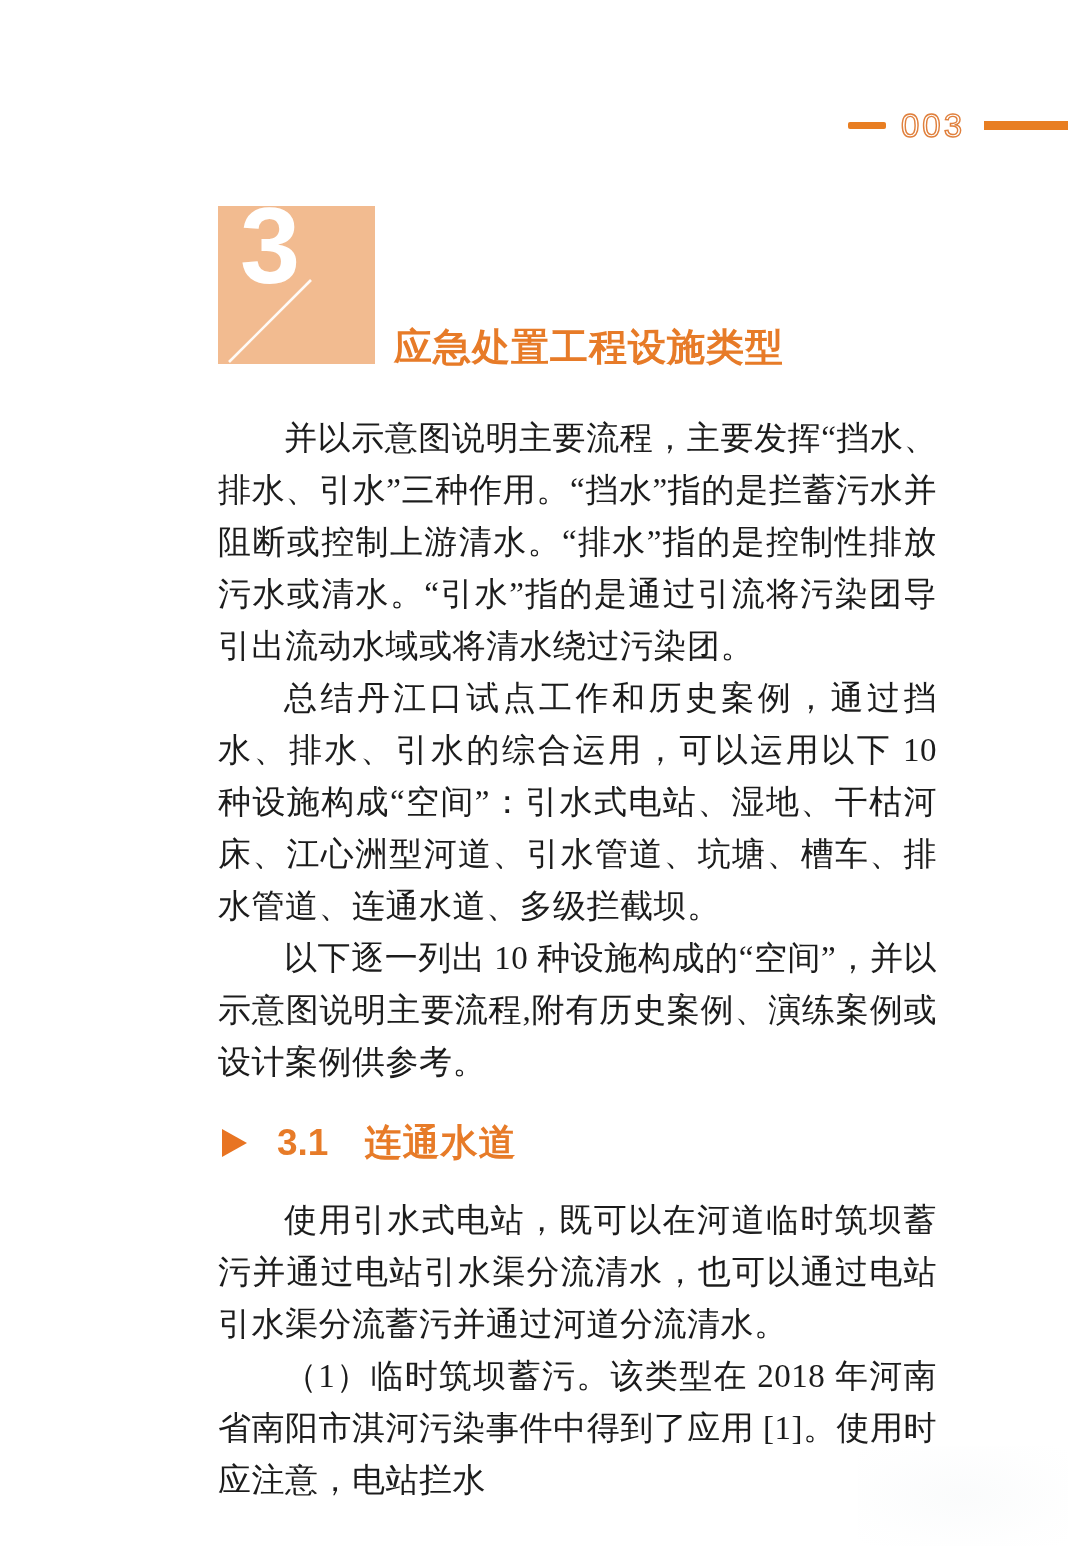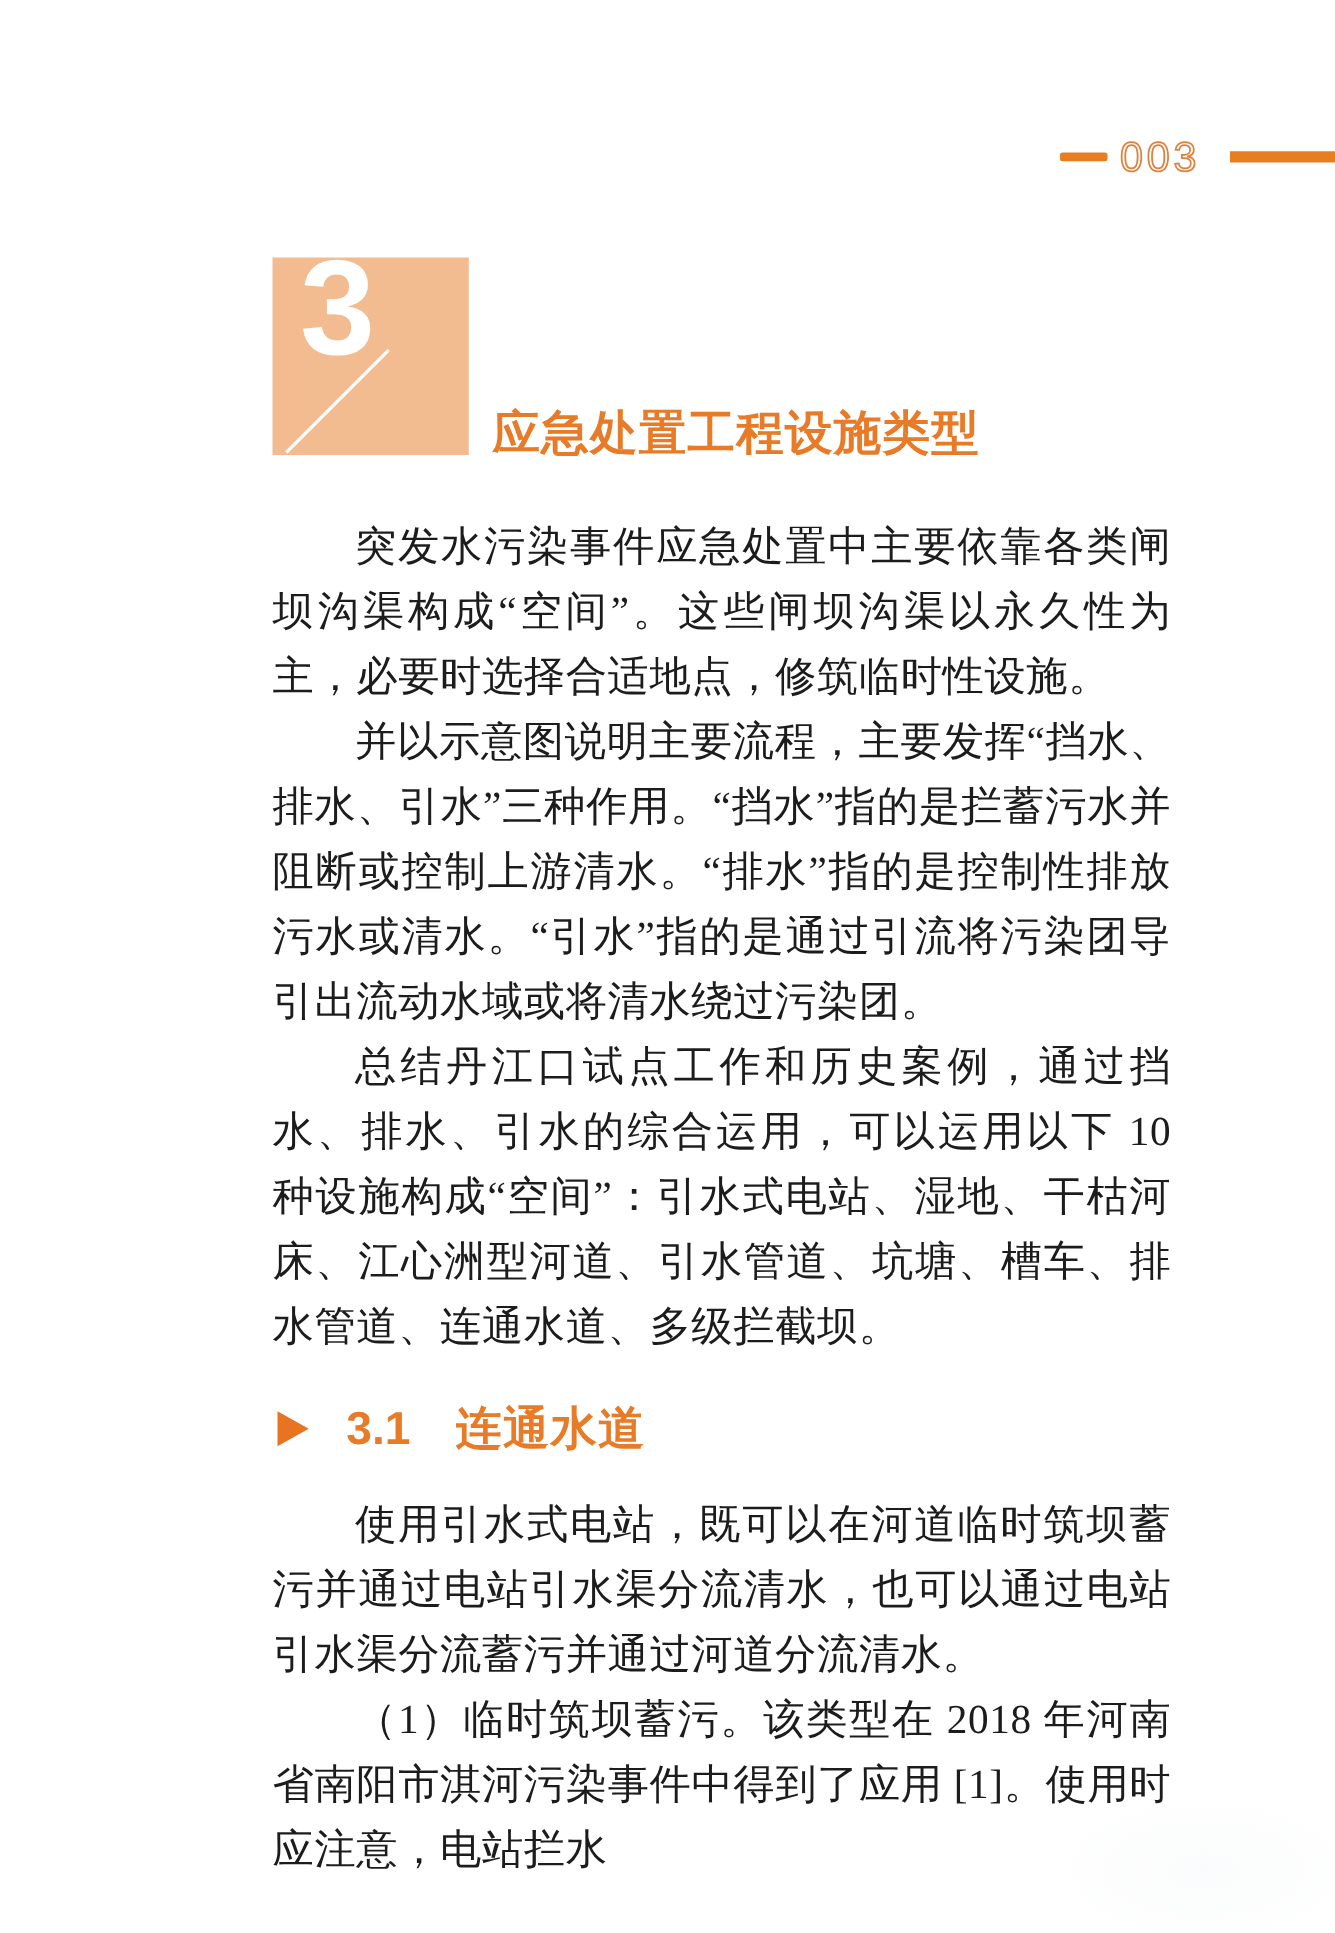--- a/index.html
+++ b/index.html
@@ -39,7 +39,7 @@
     left: 896px;
     top: 0;
     width: 74px;
-    text-align: left;
+    text-align: center;
     font-family: "Liberation Sans", "DejaVu Sans", sans-serif;
     font-size: 33px;
     line-height: 44px;

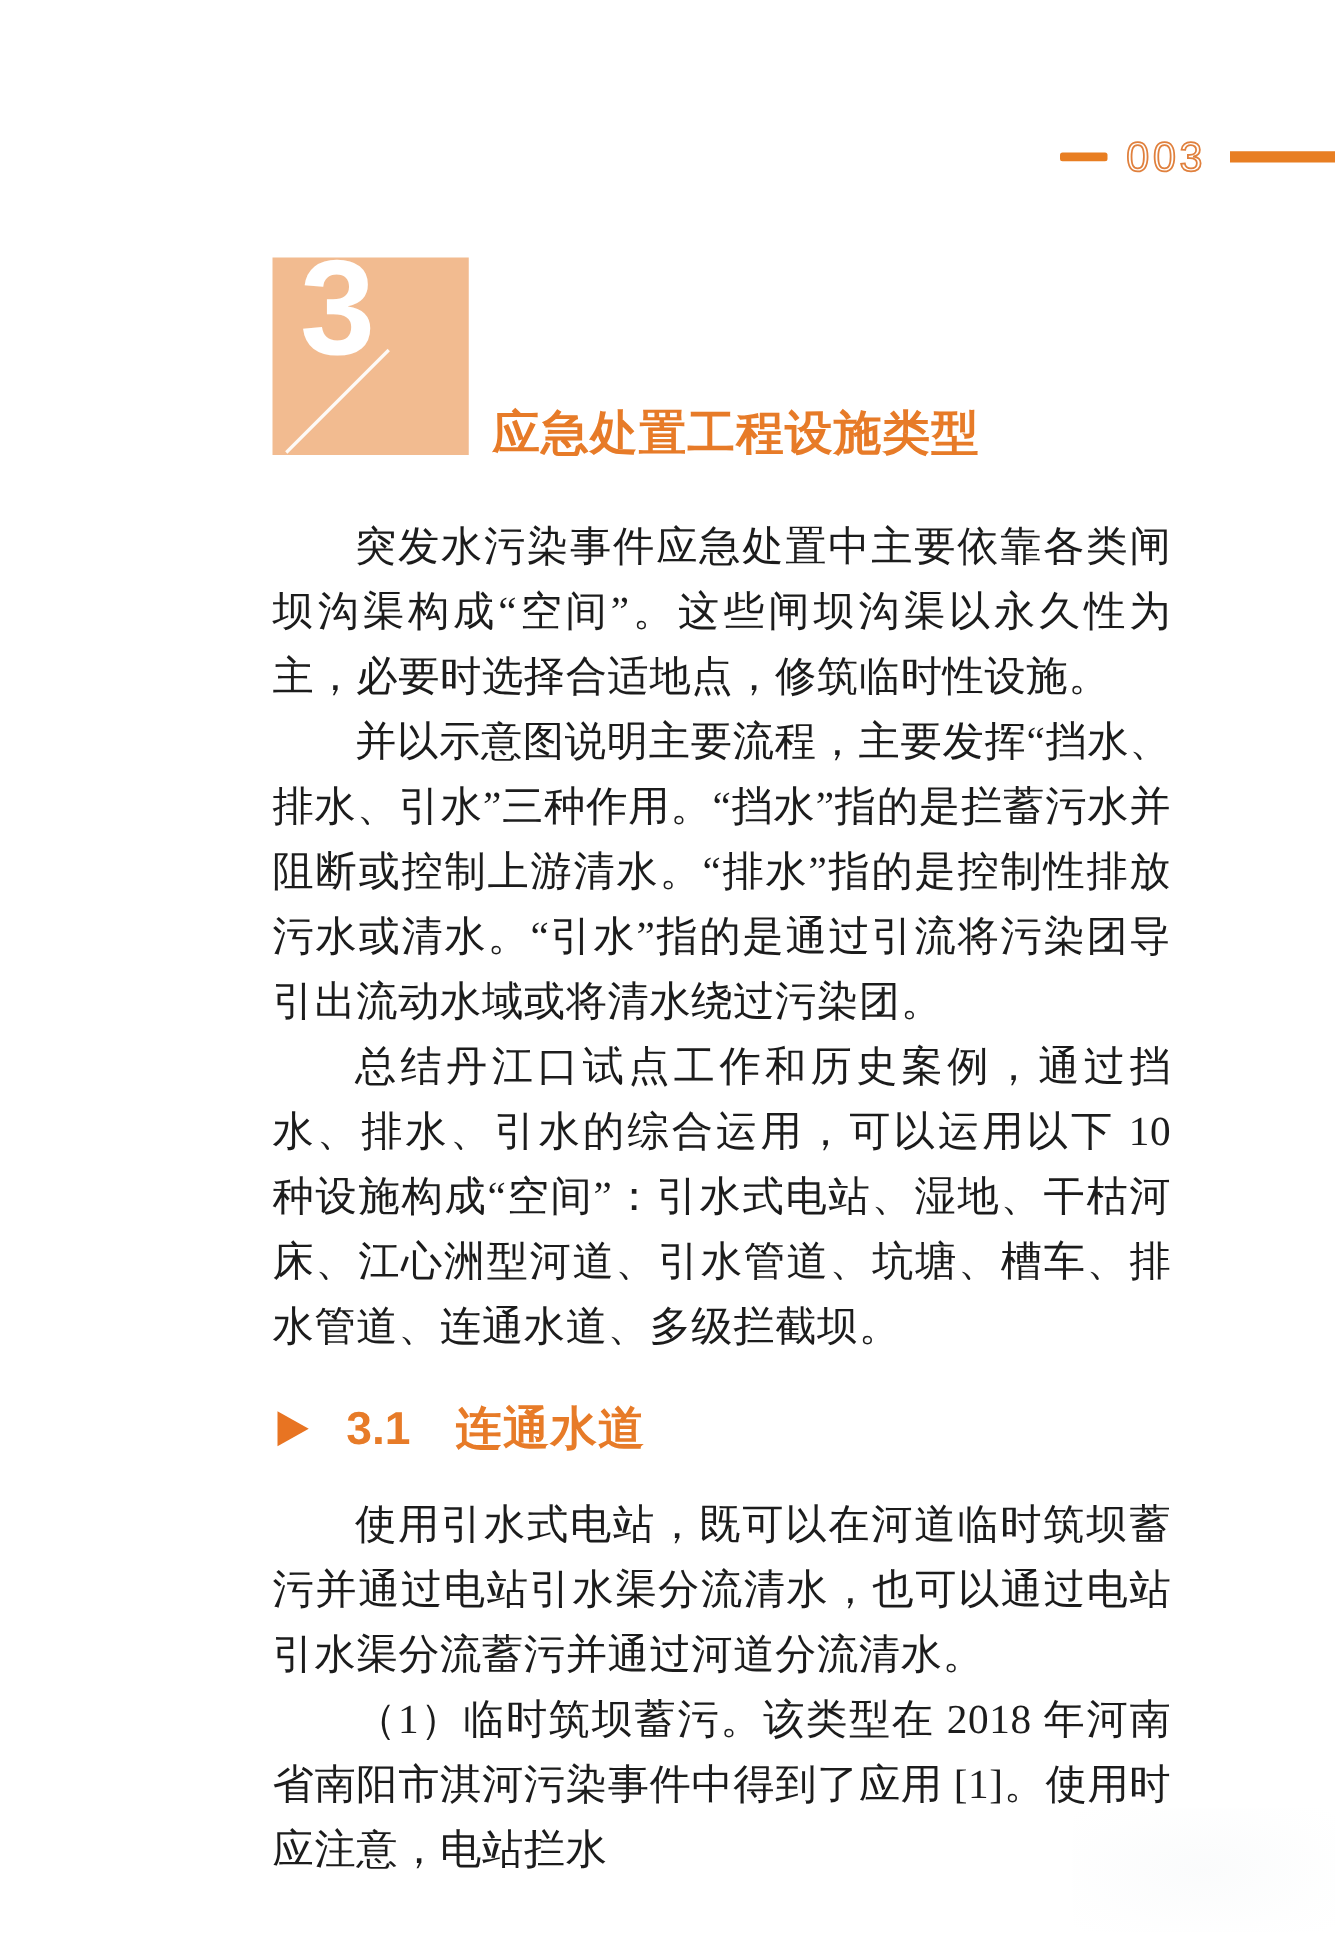--- a/index.html
+++ b/index.html
@@ -170,7 +170,6 @@
   <h1 class="chapter-title">应急处置工程设施类型</h1>
 
   <main class="body-text">
-    <p>突发水污染事件应急处置中主要依靠各类闸坝沟渠构成“空间”。这些闸坝沟渠以永久性为主，必要时选择合适地点，修筑临时性设施。</p>
     <p>并以示意图说明主要流程，主要发挥“挡水、排水、引水”三种作用。“挡水”指的是拦蓄污水并阻断或控制上游清水。“排水”指的是控制性排放污水或清水。“引水”指的是通过引流将污染团导引出流动水域或将清水绕过污染团。</p>
     <p>总结丹江口试点工作和历史案例，通过挡水、排水、引水的综合运用，可以运用以下 10 种设施构成“空间”：引水式电站、湿地、干枯河床、江心洲型河道、引水管道、坑塘、槽车、排水管道、连通水道、多级拦截坝。</p>
 

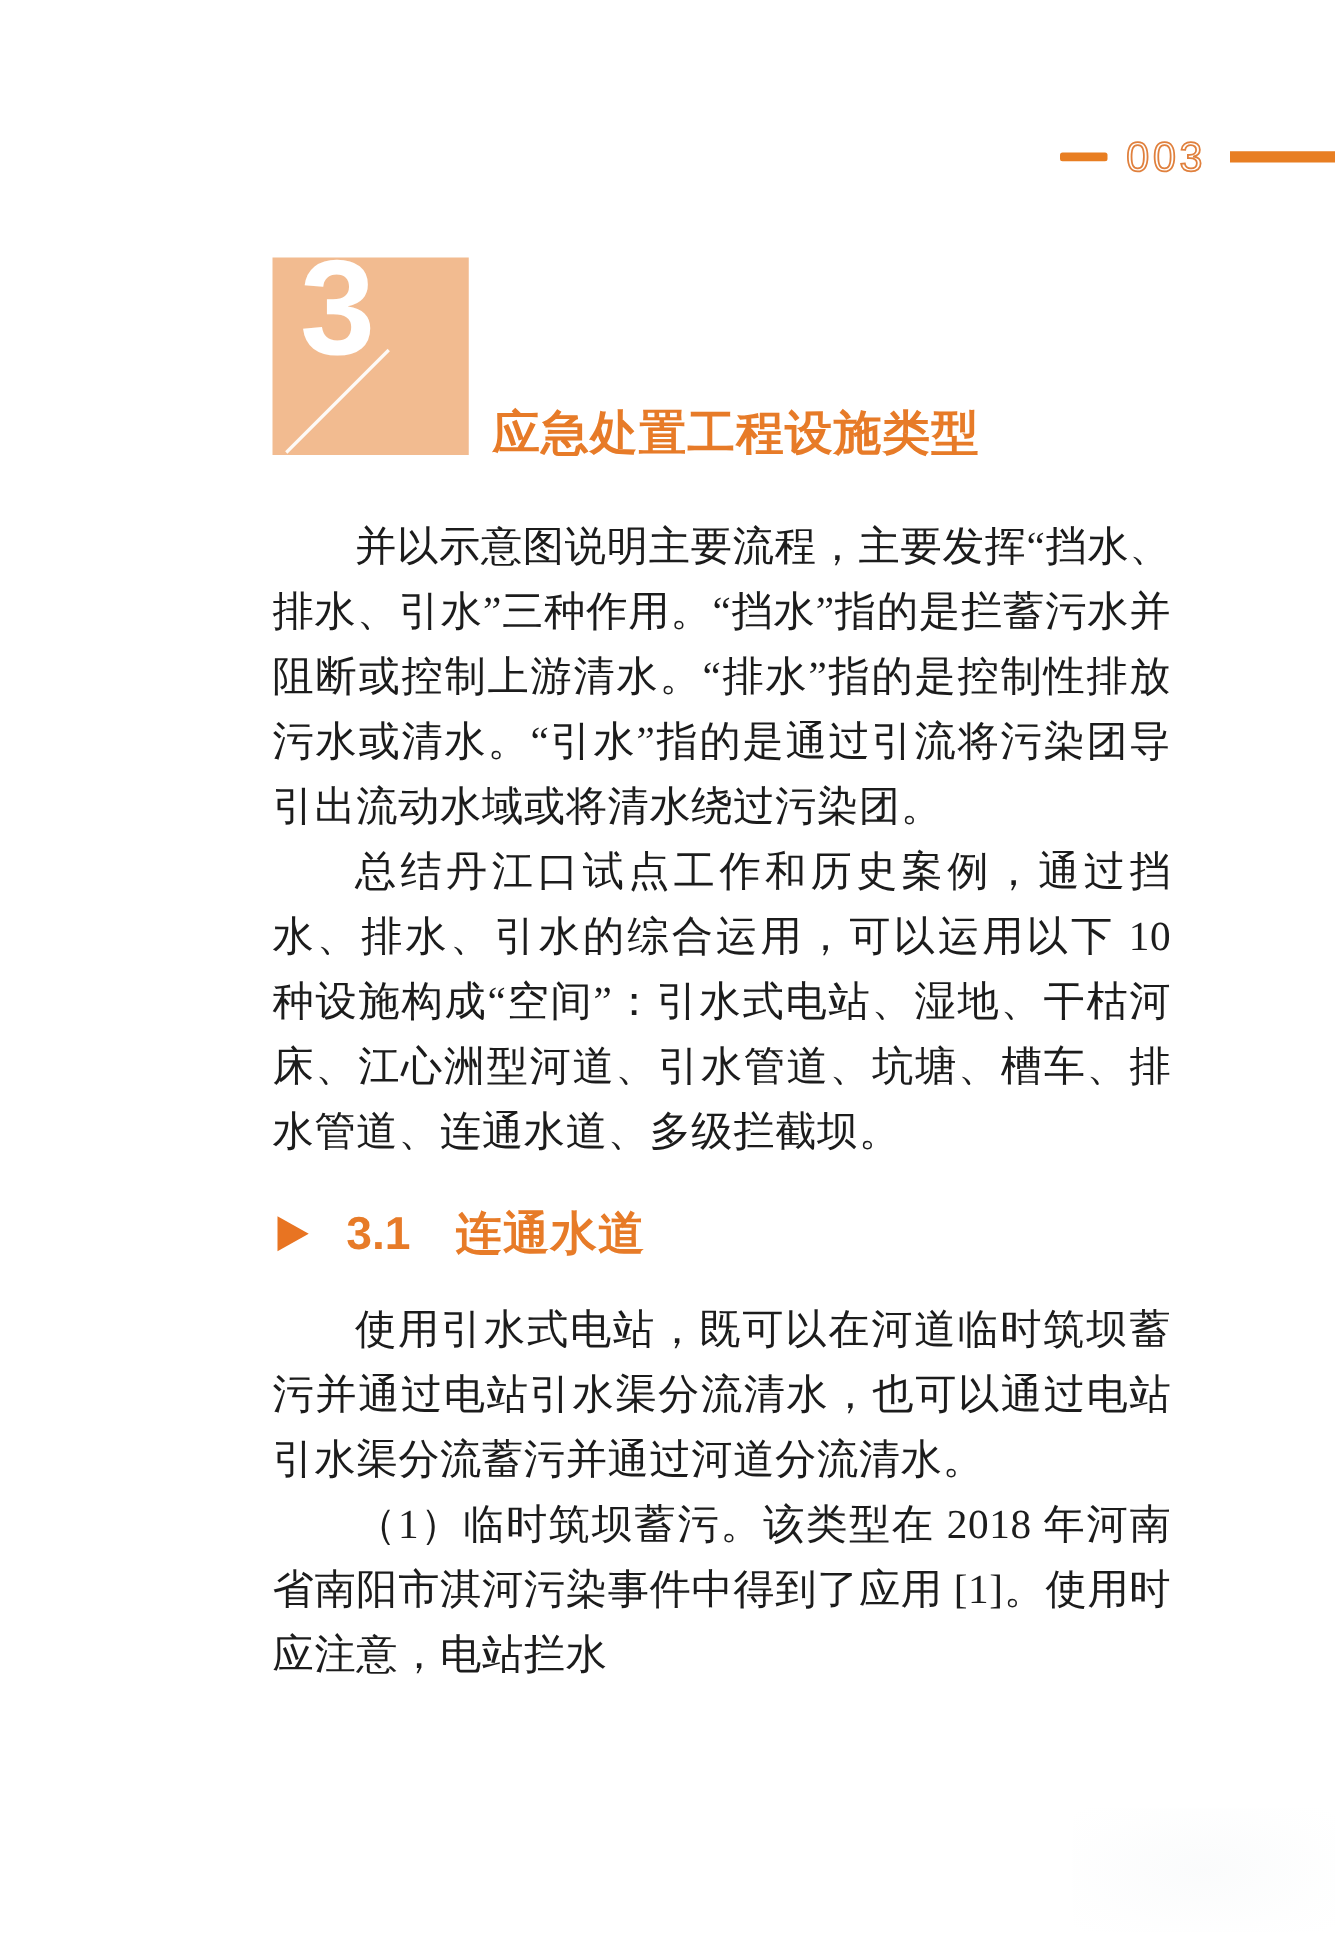--- a/index.html
+++ b/index.html
@@ -172,6 +172,7 @@
   <main class="body-text">
     <p>并以示意图说明主要流程，主要发挥“挡水、排水、引水”三种作用。“挡水”指的是拦蓄污水并阻断或控制上游清水。“排水”指的是控制性排放污水或清水。“引水”指的是通过引流将污染团导引出流动水域或将清水绕过污染团。</p>
     <p>总结丹江口试点工作和历史案例，通过挡水、排水、引水的综合运用，可以运用以下 10 种设施构成“空间”：引水式电站、湿地、干枯河床、江心洲型河道、引水管道、坑塘、槽车、排水管道、连通水道、多级拦截坝。</p>
+    <p>以下逐一列出 10 种设施构成的“空间”，并以示意图说明主要流程,附有历史案例、演练案例或设计案例供参考。</p>
 
     <h2 class="section-heading">
       <span class="tri-icon"></span>

